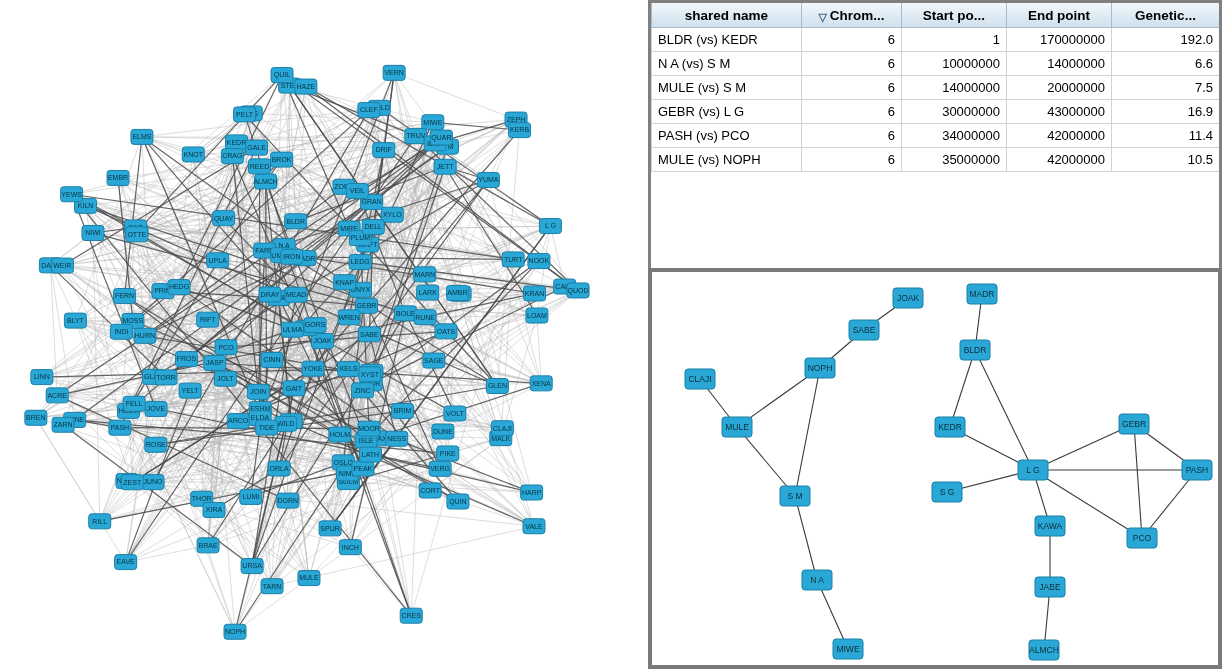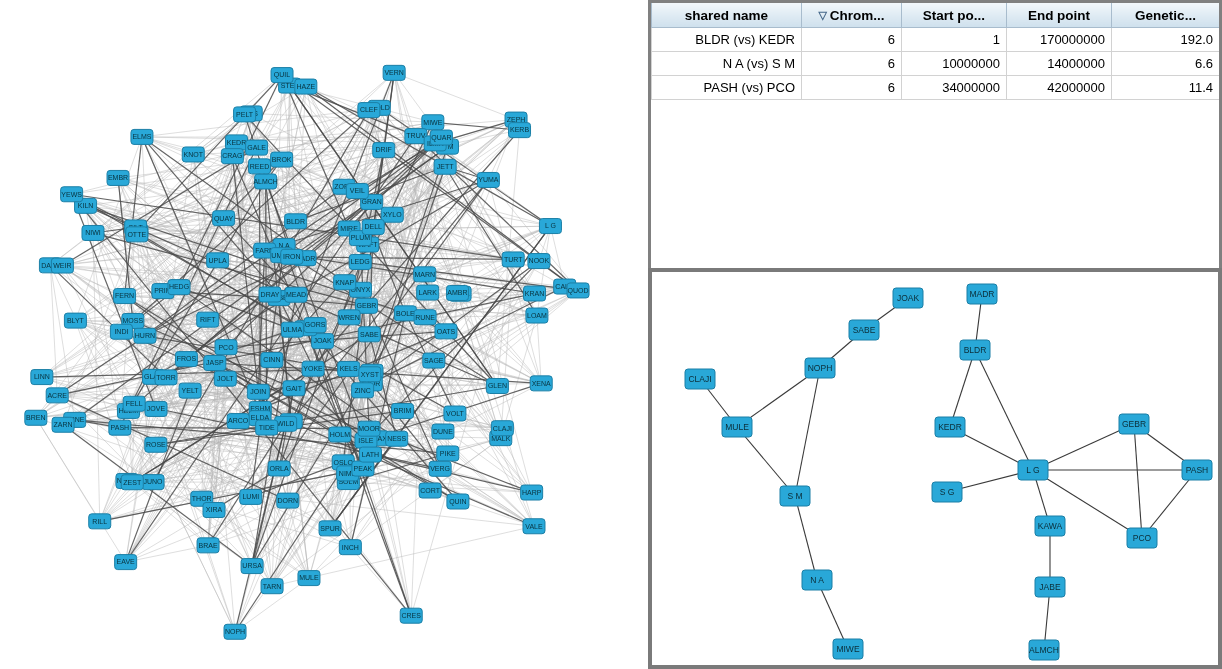--- a/index.html
+++ b/index.html
@@ -71,7 +71,7 @@
   }
   table.data-table thead th .hdr-wrap {
     display: flex;
-    align-items: center;
+    align-items: flex-end;
     justify-content: center;
     gap: 3px;
   }

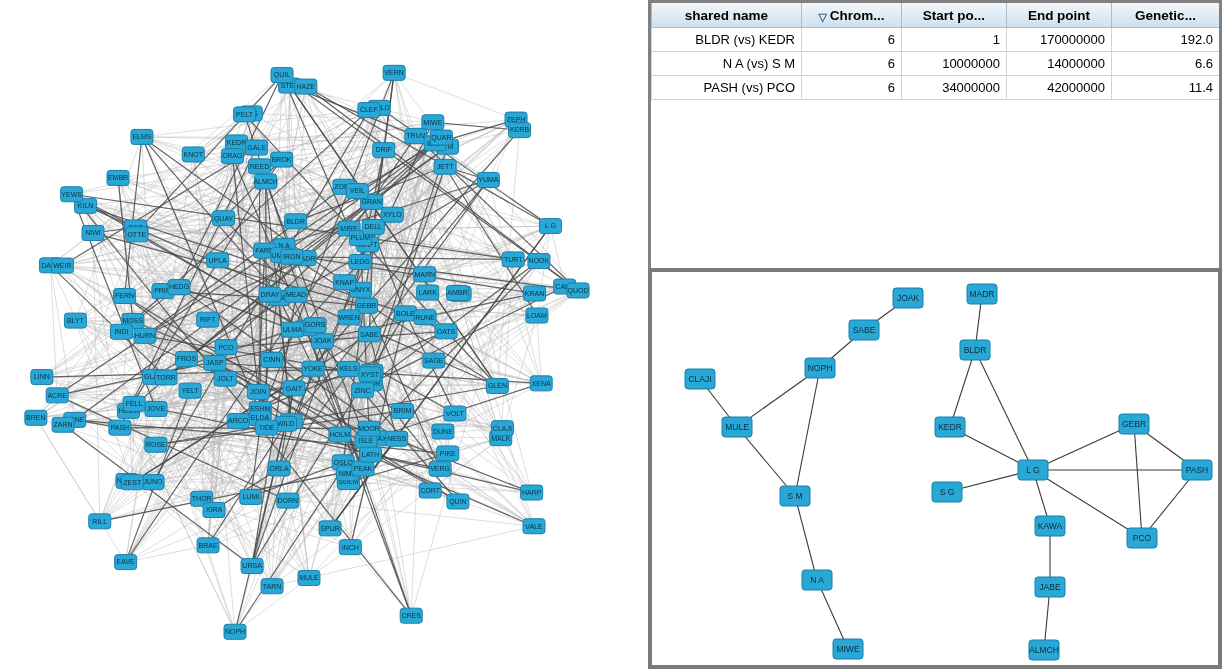--- a/index.html
+++ b/index.html
@@ -88,7 +88,7 @@
     overflow: hidden;
     background: #ffffff;
   }
-  td.col-name { text-align: right; }
+  td.col-name { text-align: left; }
   td.col-num  { text-align: right; }
 
   

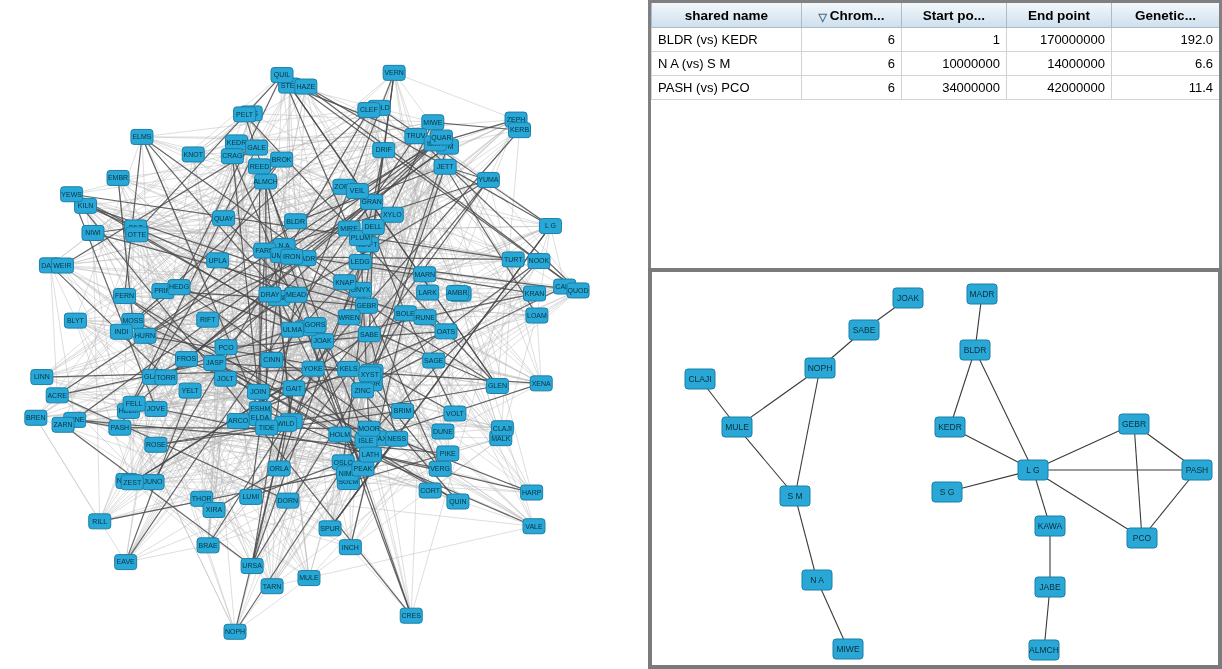--- a/index.html
+++ b/index.html
@@ -1567,6 +1567,13 @@
               <td class="col-num">6.6</td>
             </tr>
             <tr>
+              <td class="col-name">MULE (vs) S M</td>
+              <td class="col-num">6</td>
+              <td class="col-num">14000000</td>
+              <td class="col-num">20000000</td>
+              <td class="col-num">7.5</td>
+            </tr>
+            <tr>
               <td class="col-name">PASH (vs) PCO</td>
               <td class="col-num">6</td>
               <td class="col-num">34000000</td>

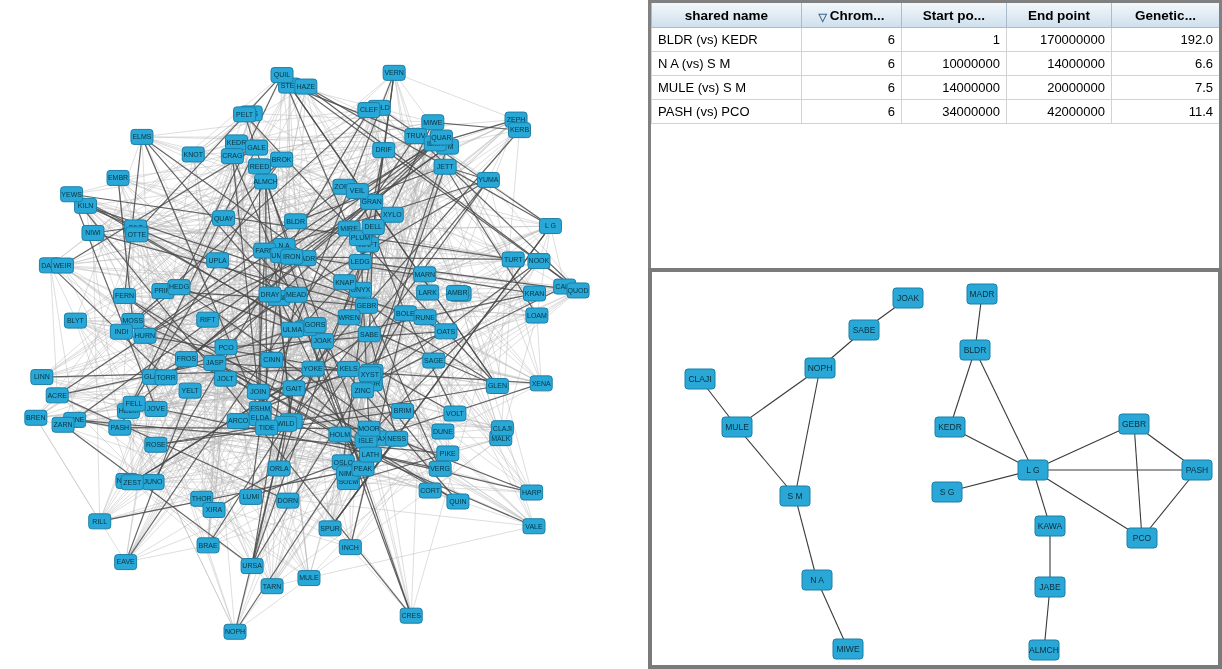--- a/index.html
+++ b/index.html
@@ -1574,6 +1574,13 @@
               <td class="col-num">7.5</td>
             </tr>
             <tr>
+              <td class="col-name">GEBR (vs) L G</td>
+              <td class="col-num">6</td>
+              <td class="col-num">30000000</td>
+              <td class="col-num">43000000</td>
+              <td class="col-num">16.9</td>
+            </tr>
+            <tr>
               <td class="col-name">PASH (vs) PCO</td>
               <td class="col-num">6</td>
               <td class="col-num">34000000</td>

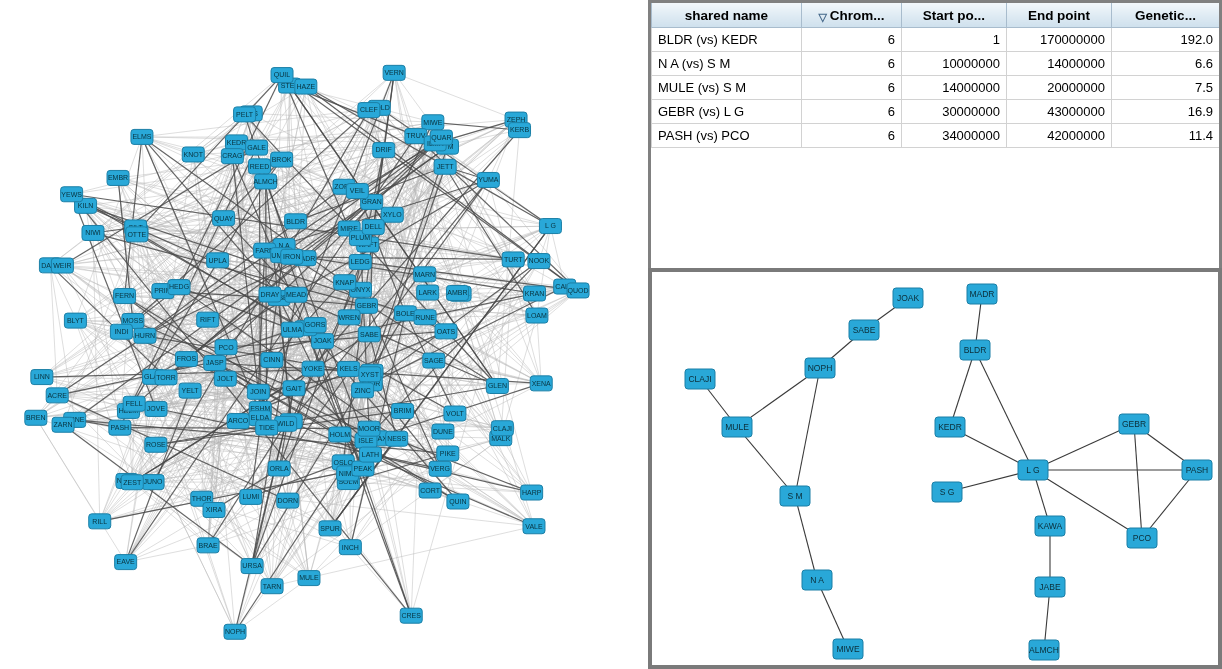--- a/index.html
+++ b/index.html
@@ -1587,6 +1587,13 @@
               <td class="col-num">42000000</td>
               <td class="col-num">11.4</td>
             </tr>
+            <tr>
+              <td class="col-name">MULE (vs) NOPH</td>
+              <td class="col-num">6</td>
+              <td class="col-num">35000000</td>
+              <td class="col-num">42000000</td>
+              <td class="col-num">10.5</td>
+            </tr>
           </tbody>
       </table>
     </div>

